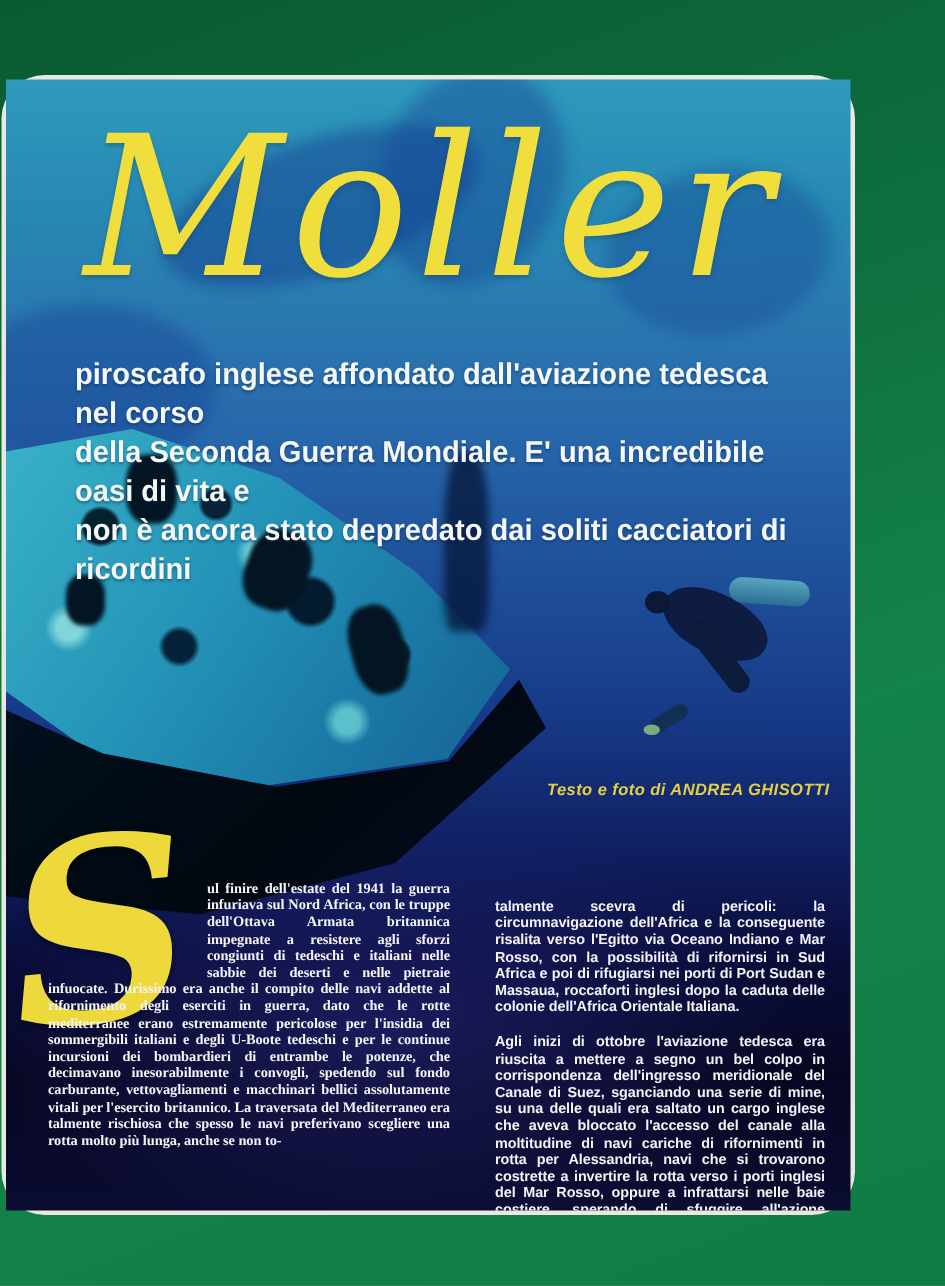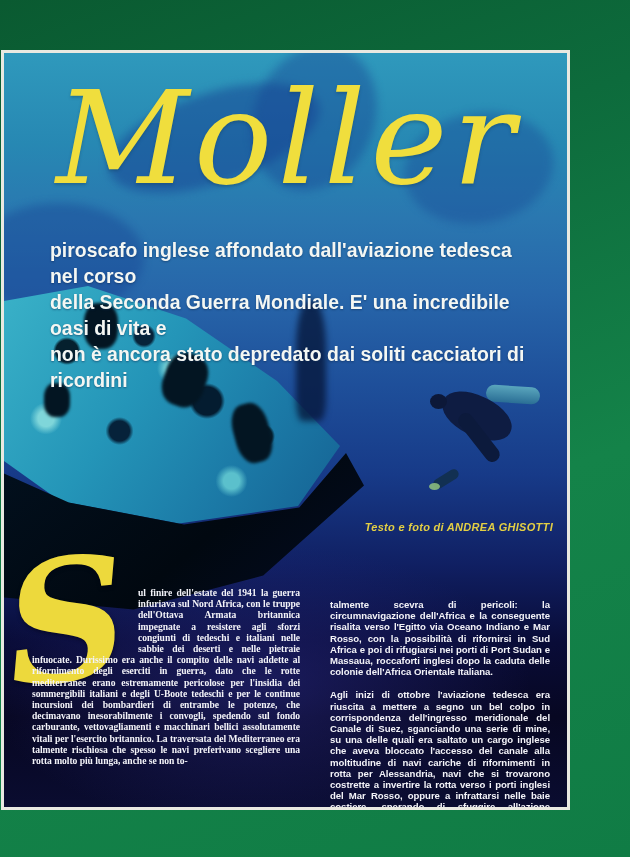--- a/index.html
+++ b/index.html
@@ -8,7 +8,7 @@
         font-family:"Liberation Sans",sans-serif;}
   
   .photo-frame{position:absolute;left:1px;top:50px;width:569px;height:760px;
-               background:#e9e9e1;padding:3px;box-sizing:border-box;}
+               background:#e9e9e1;padding:3px;box-sizing:border-box;border-radius:29px;}
   .photo{position:relative;width:100%;height:100%;overflow:hidden;
          background:
            radial-gradient(ellipse 420px 220px at 45% 84%, rgba(45,45,140,.50), rgba(45,45,140,0) 65%),

